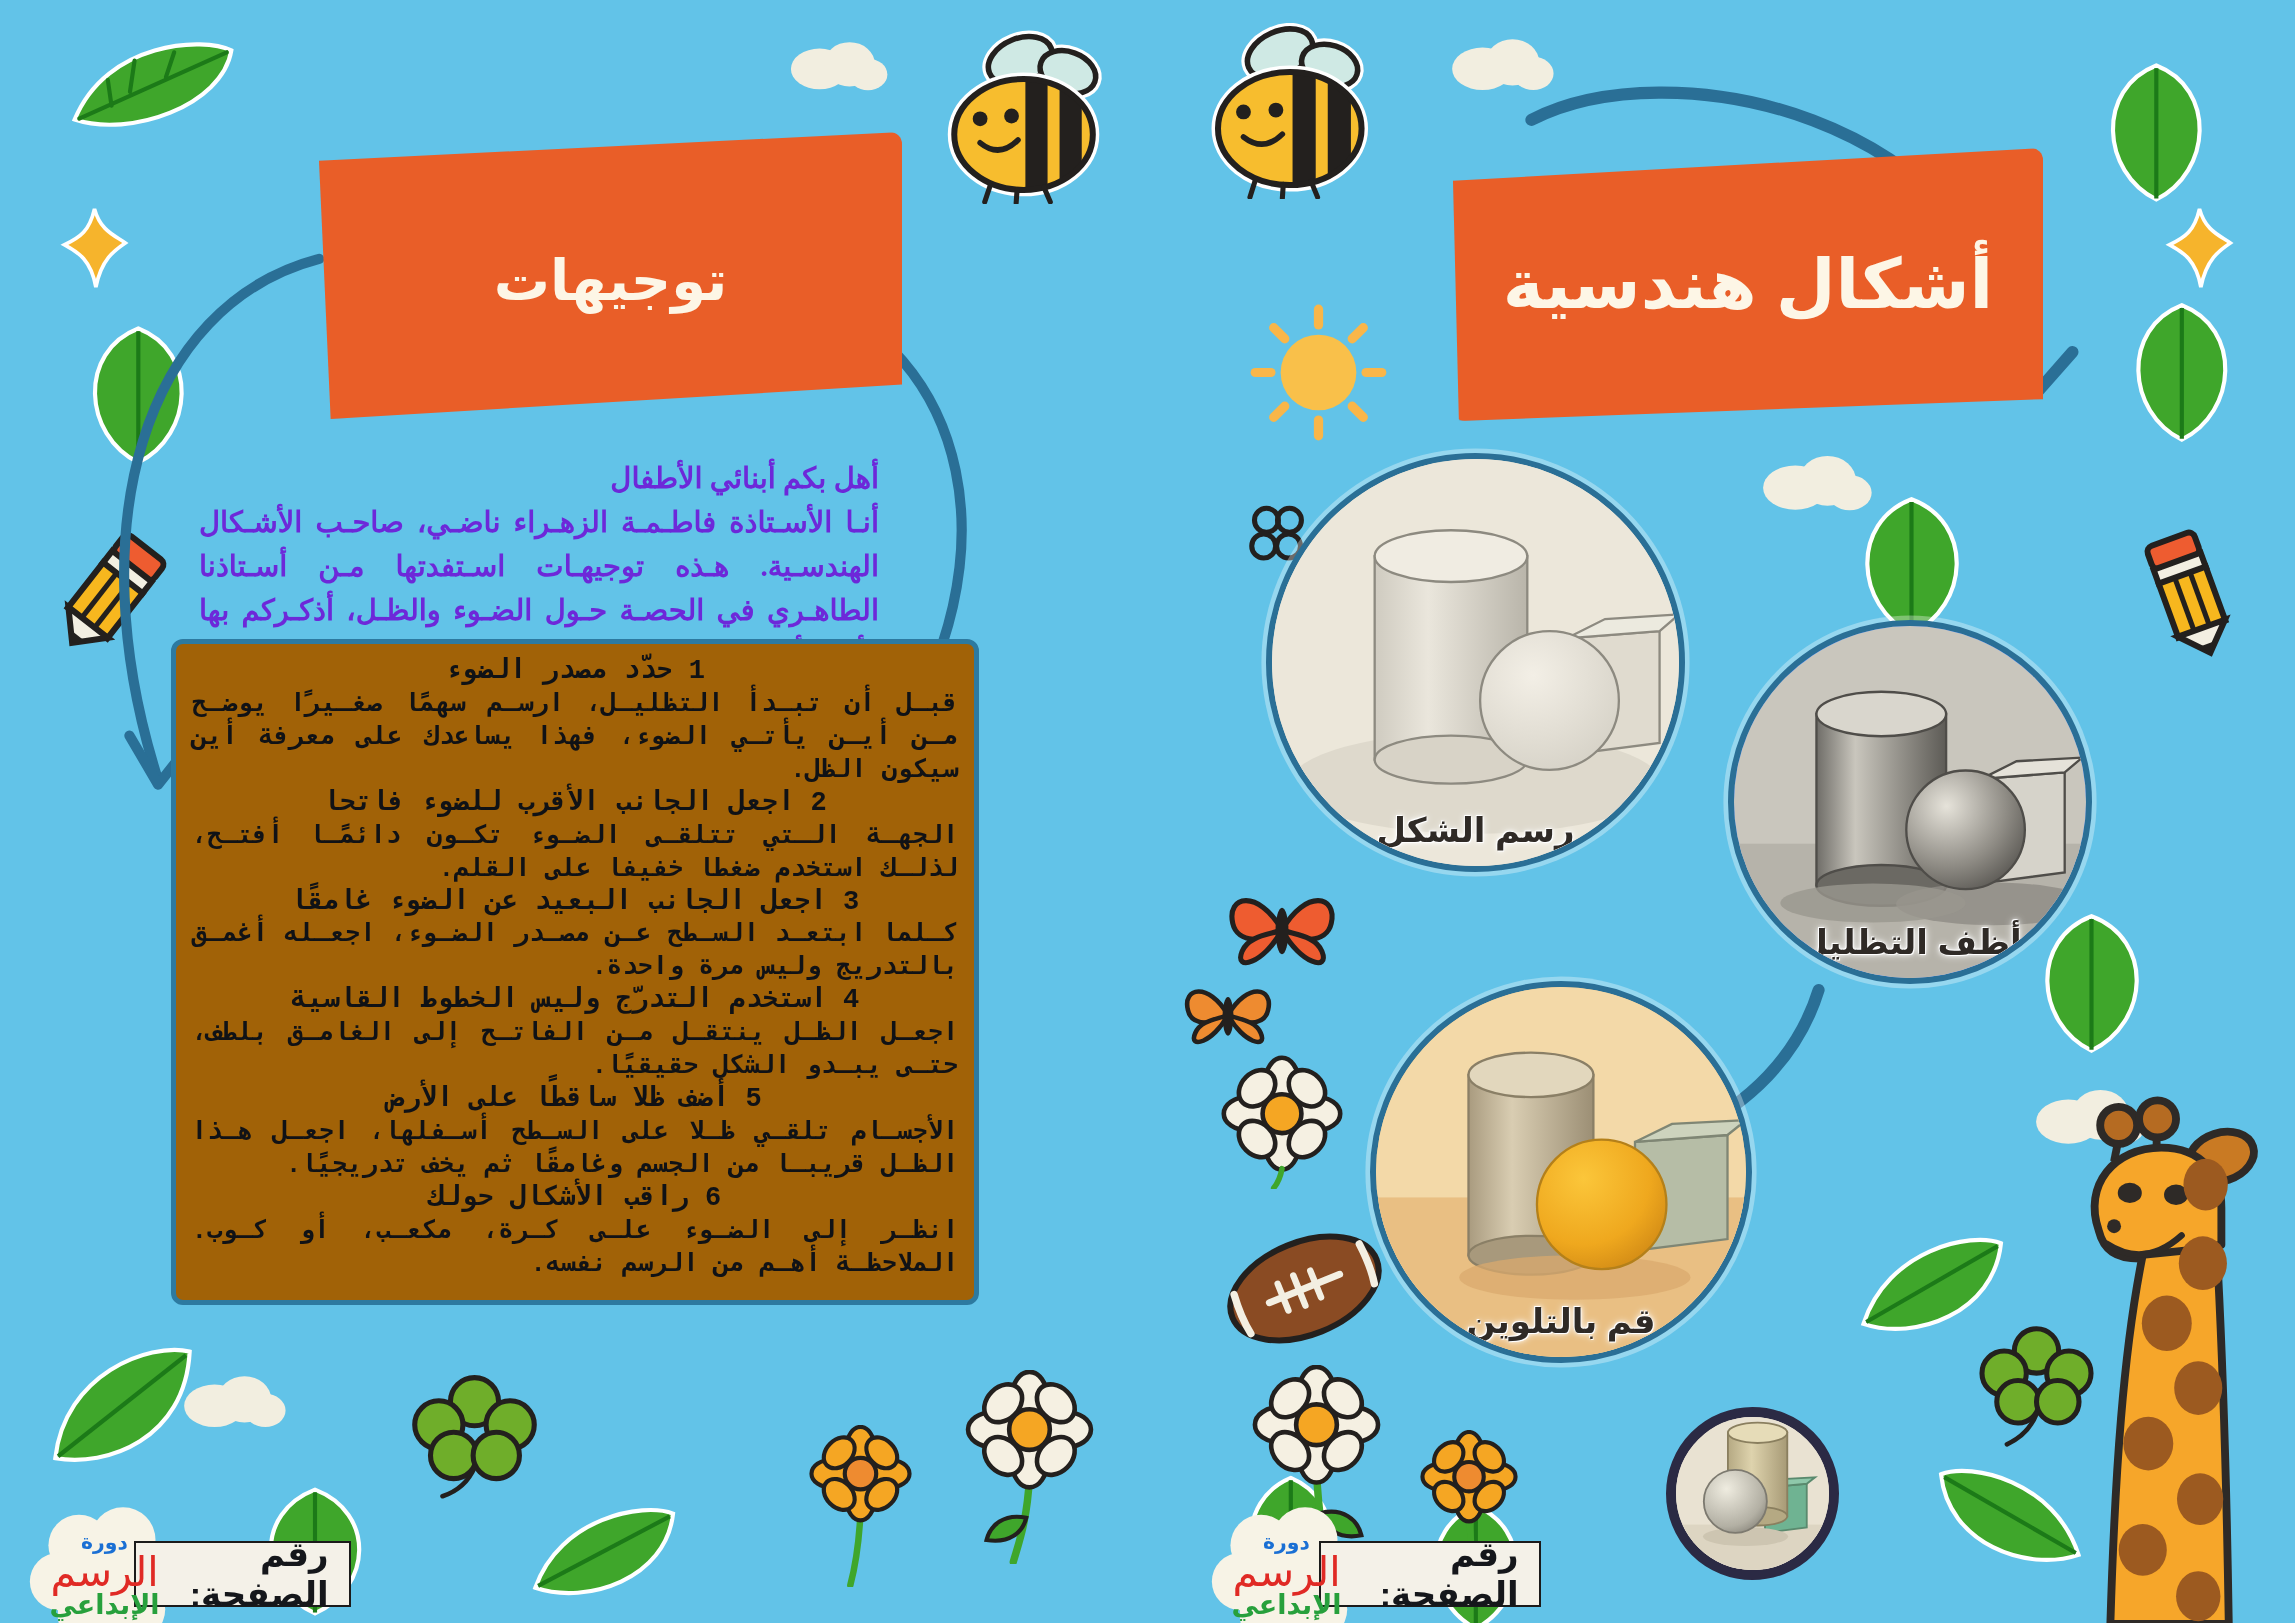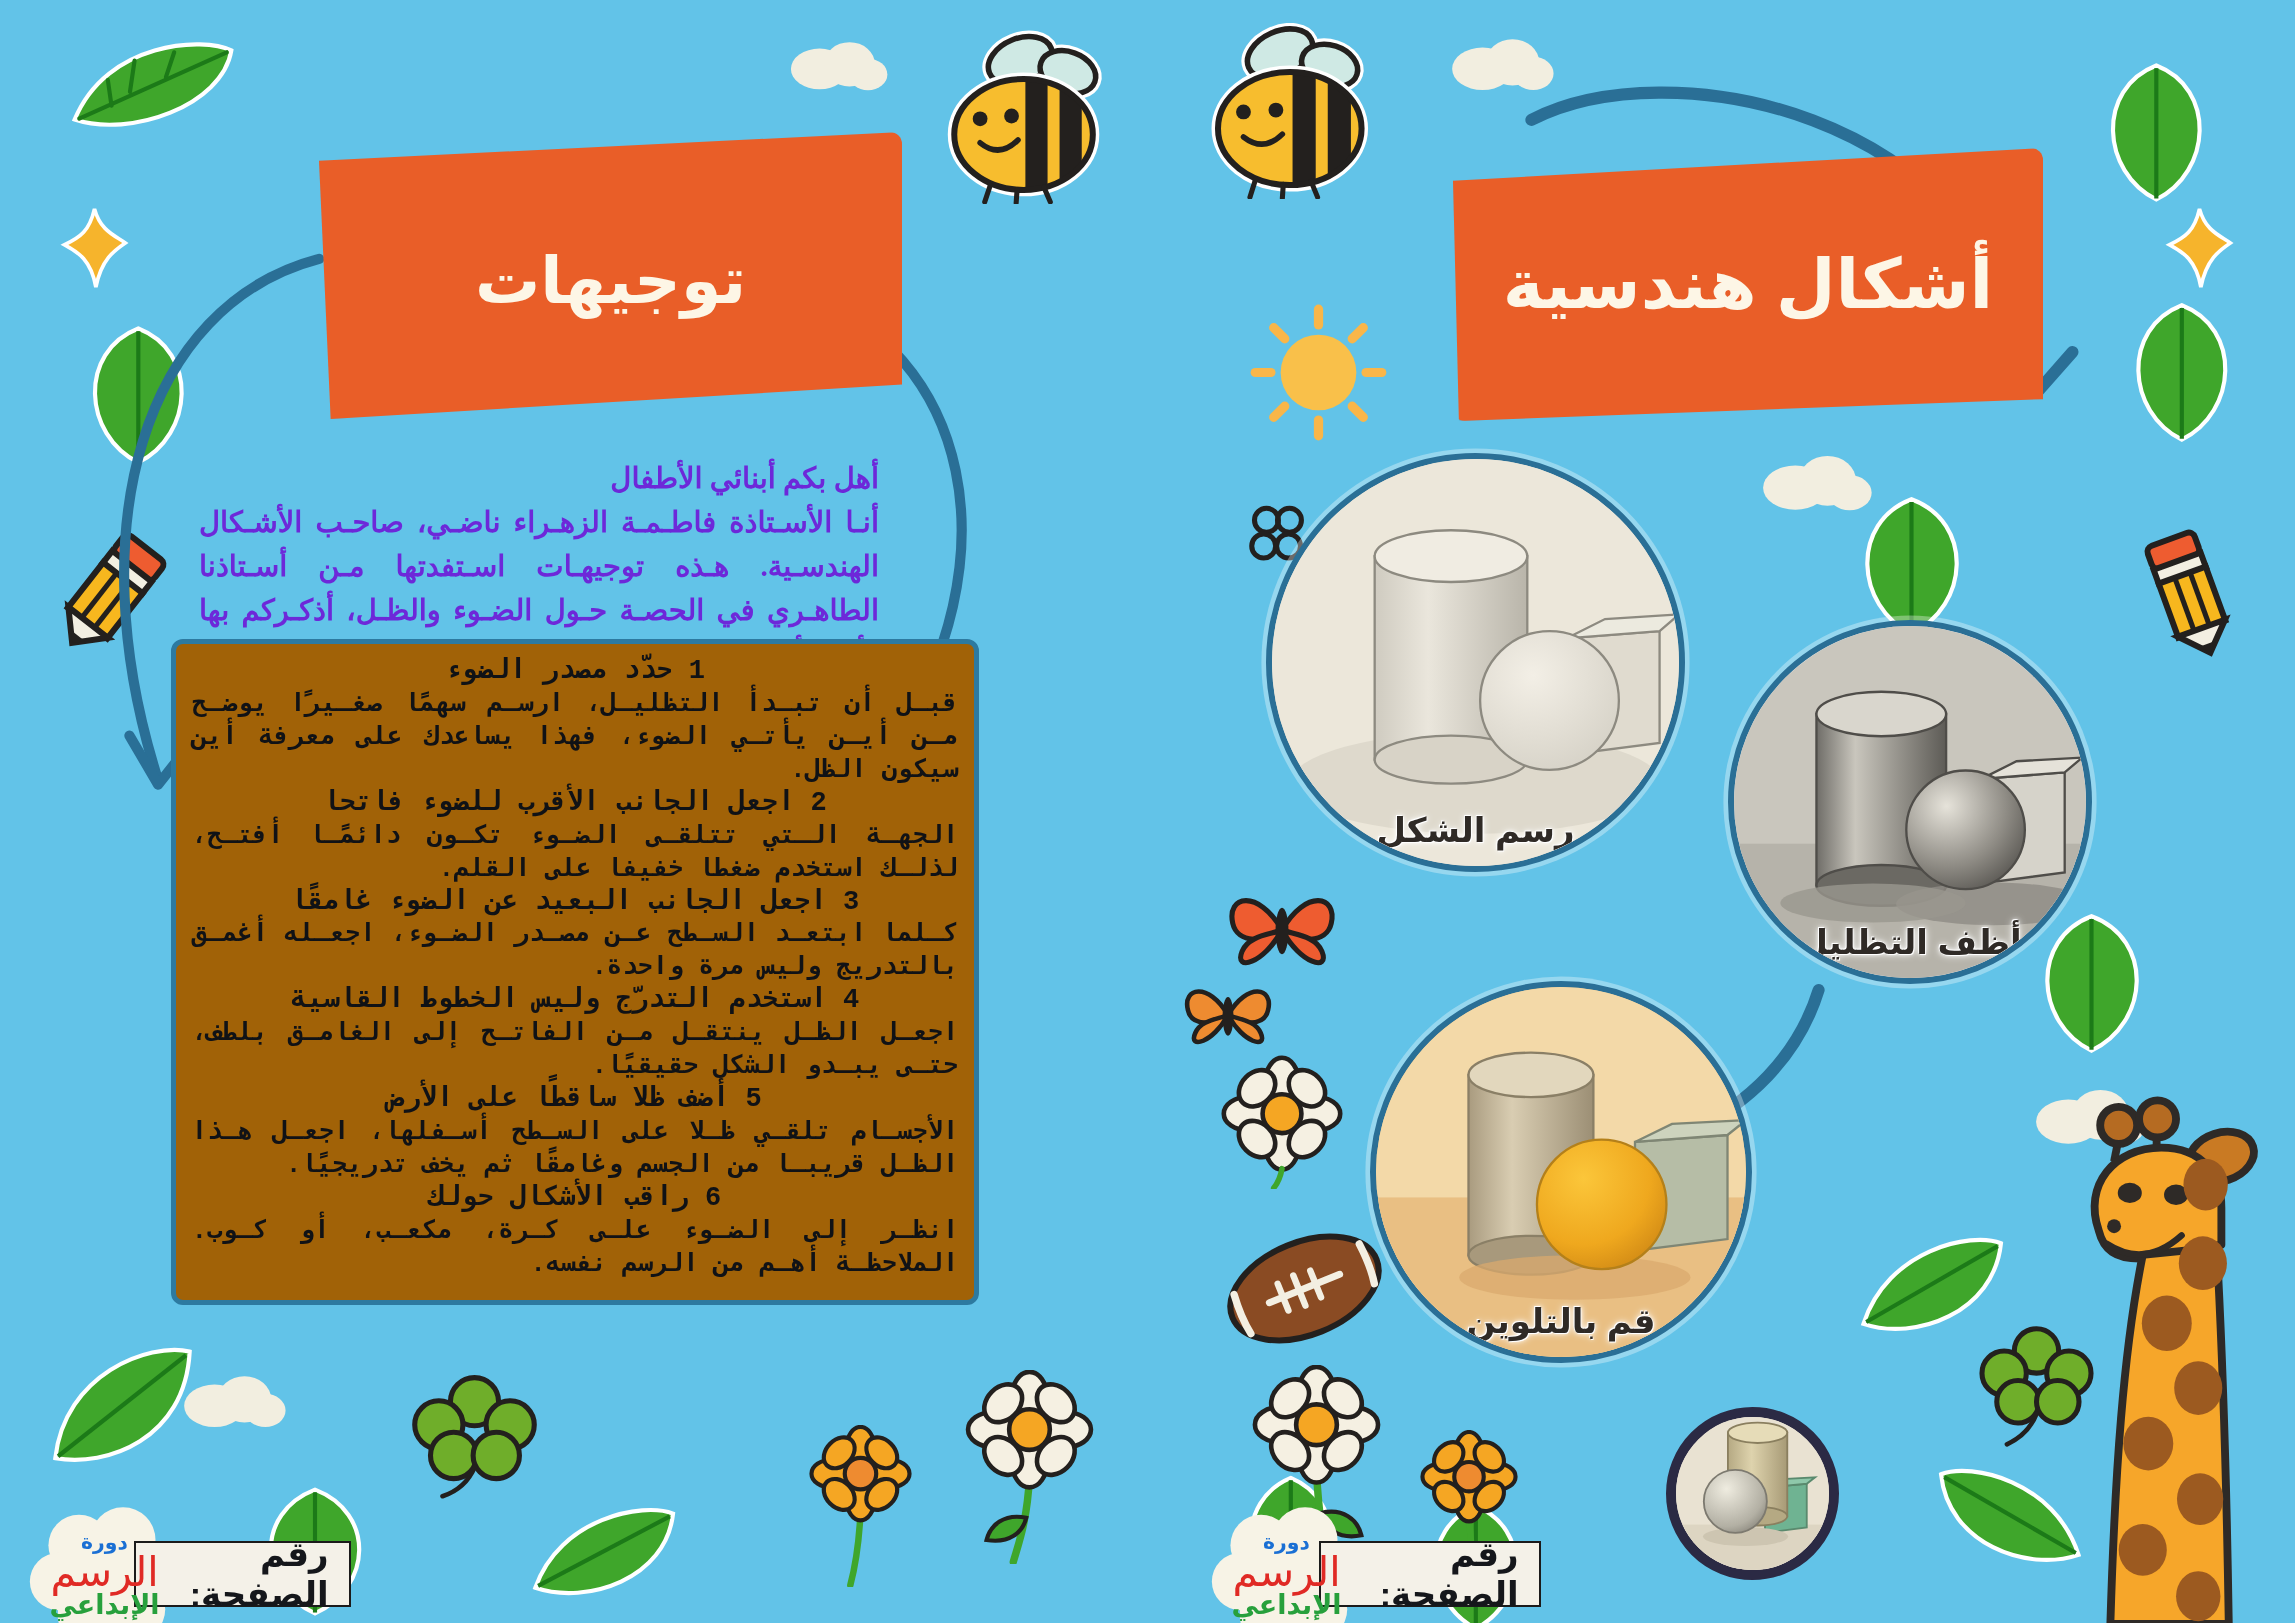--- a/index.html
+++ b/index.html
@@ -22,7 +22,7 @@
     clip-path:polygon(0% 10%,100% 0%,100% 88%,2% 100%);
     border-radius:12px;
   }
-  .banner.left span{font-size:65px;font-weight:bold;transform:translateY(4.6px);}
+  .banner.left span{font-size:56px;font-weight:bold;transform:translateY(4.6px);}
   .banner.right{
     left:1453px;top:148px;width:590px;height:273px;
     clip-path:polygon(0% 12%,100% 0%,100% 92%,1% 100%);

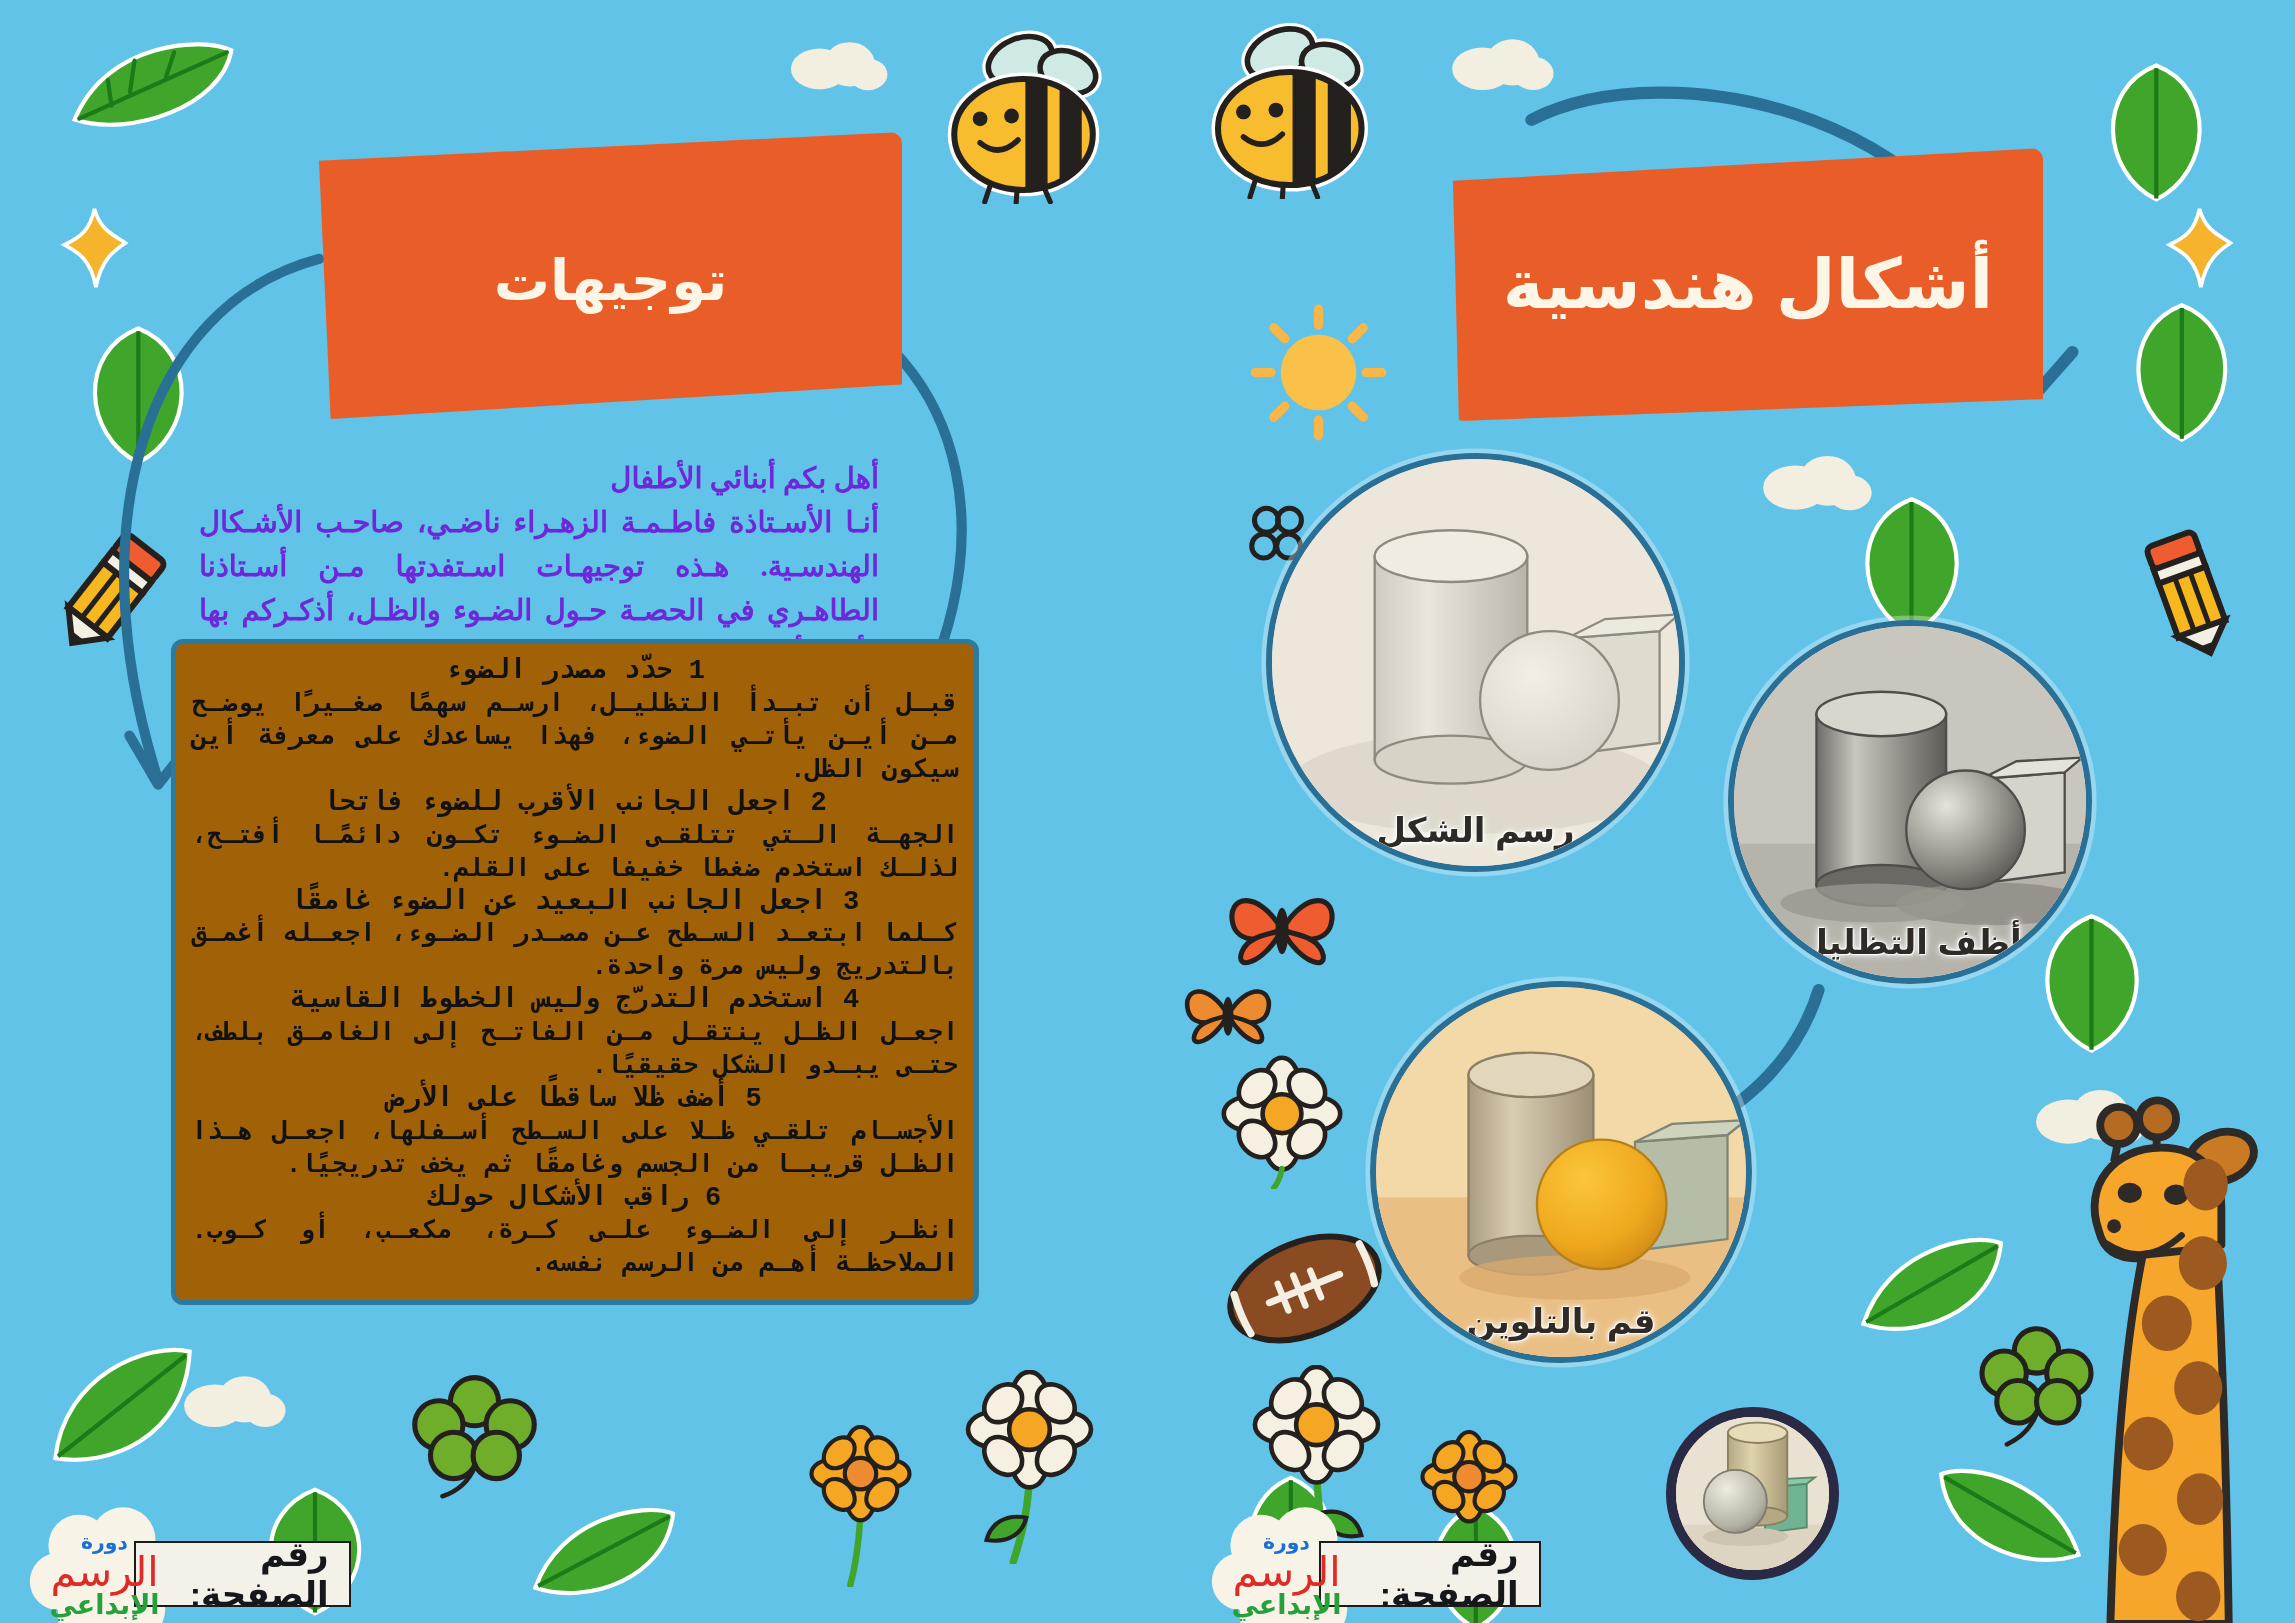--- a/index.html
+++ b/index.html
@@ -547,7 +547,7 @@
     <div class="cap">رسم الشكل</div>
   </div>
 
-  <div class="circ" style="left:1728px;top:620px;width:352px;height:352px;background:#e5e5e5;">
+  <div class="circ" style="left:1728px;top:620px;width:352px;height:352px;background:#3b82f6;">
     <svg class="art" viewBox="0 0 760 760">
       <defs>
         <linearGradient id="cyl2" x1="0" y1="0" x2="1" y2="0">

